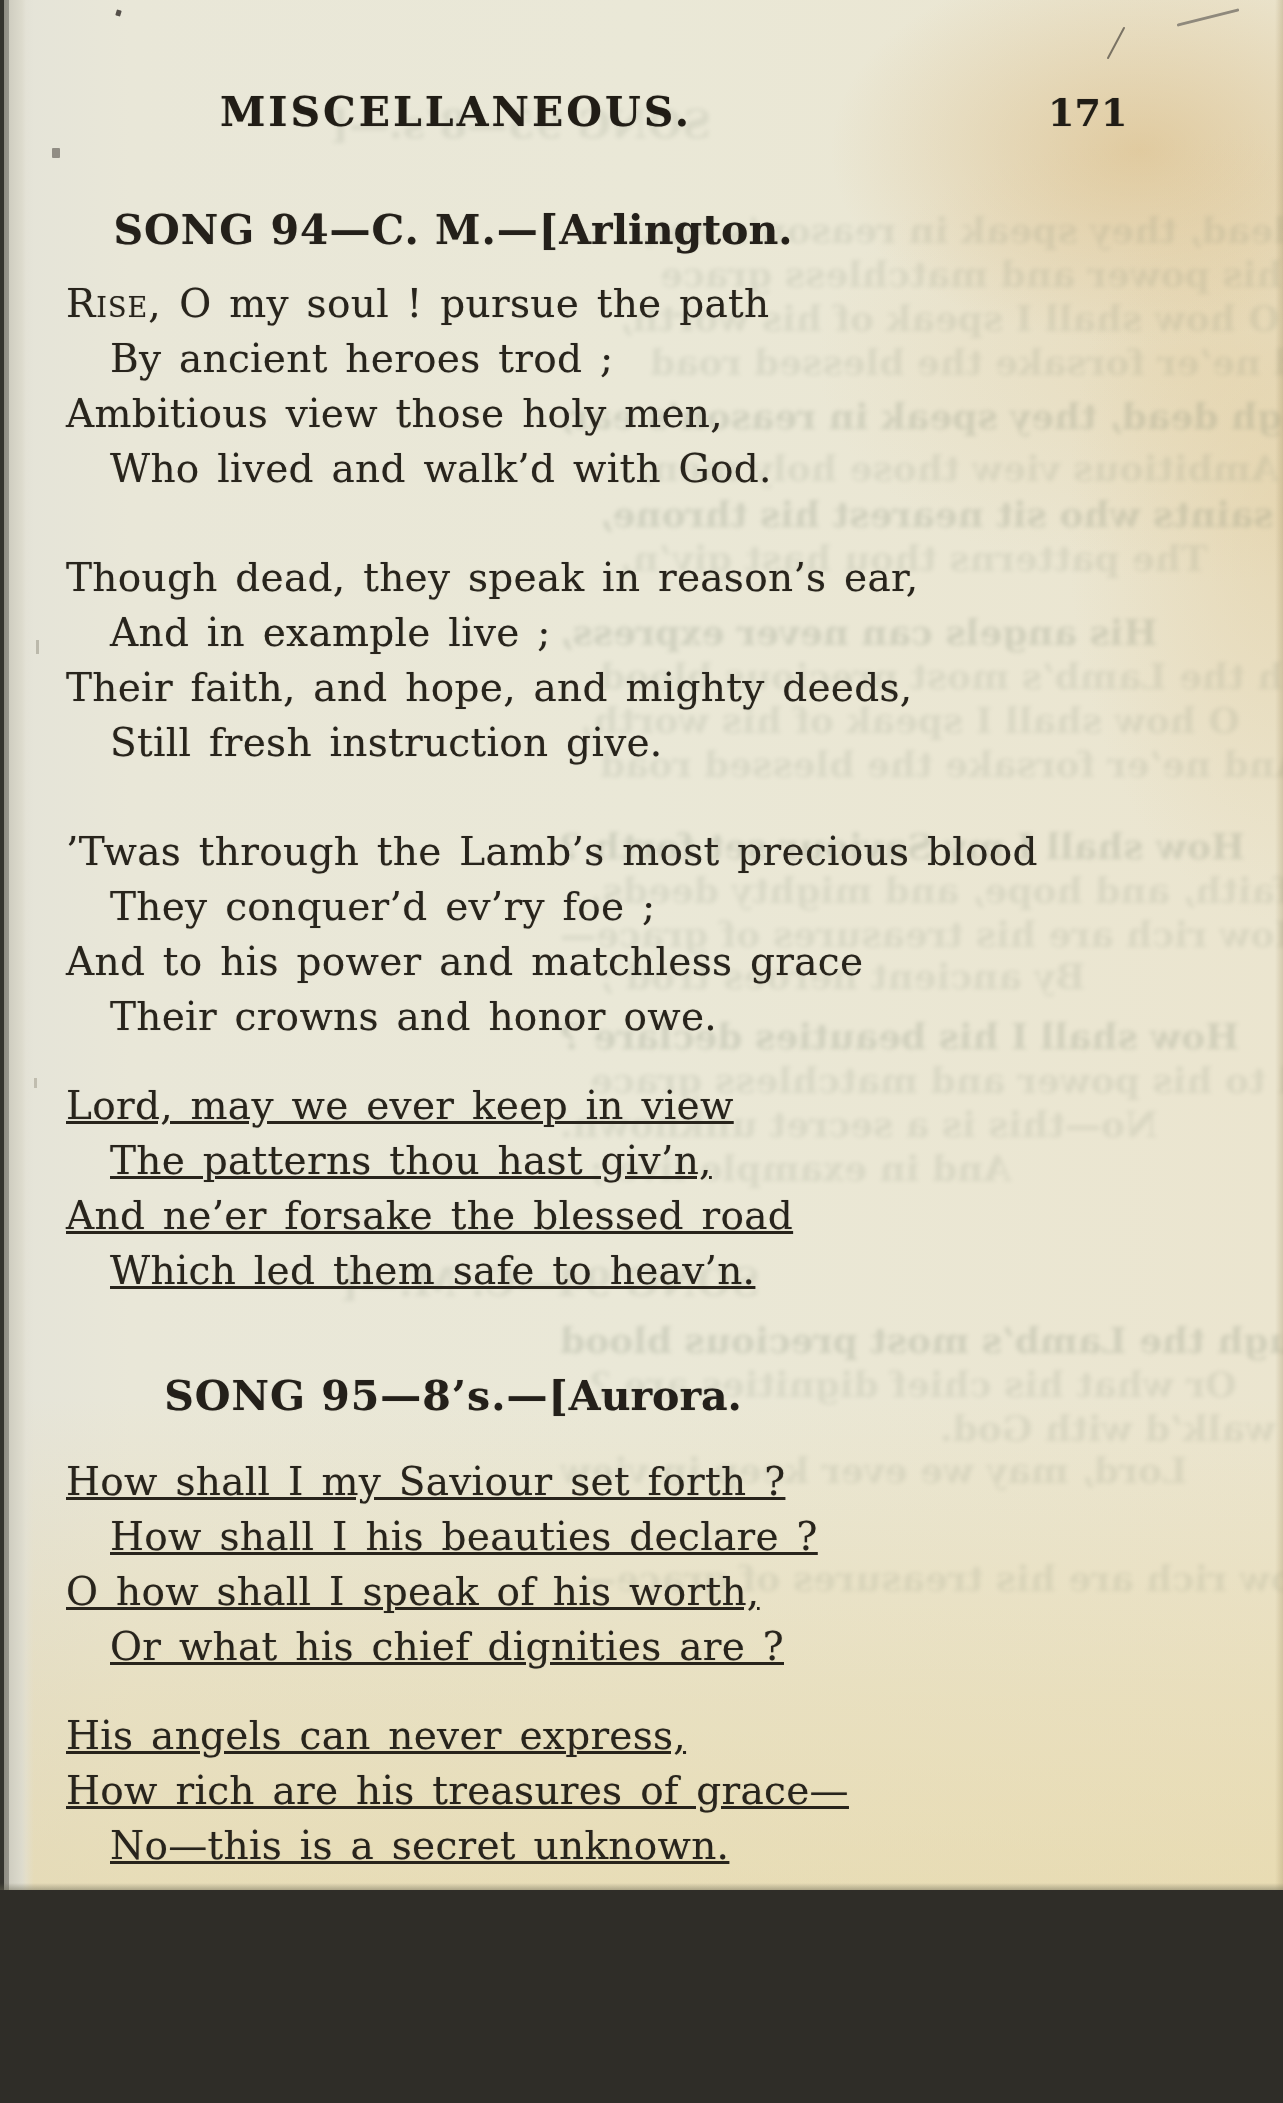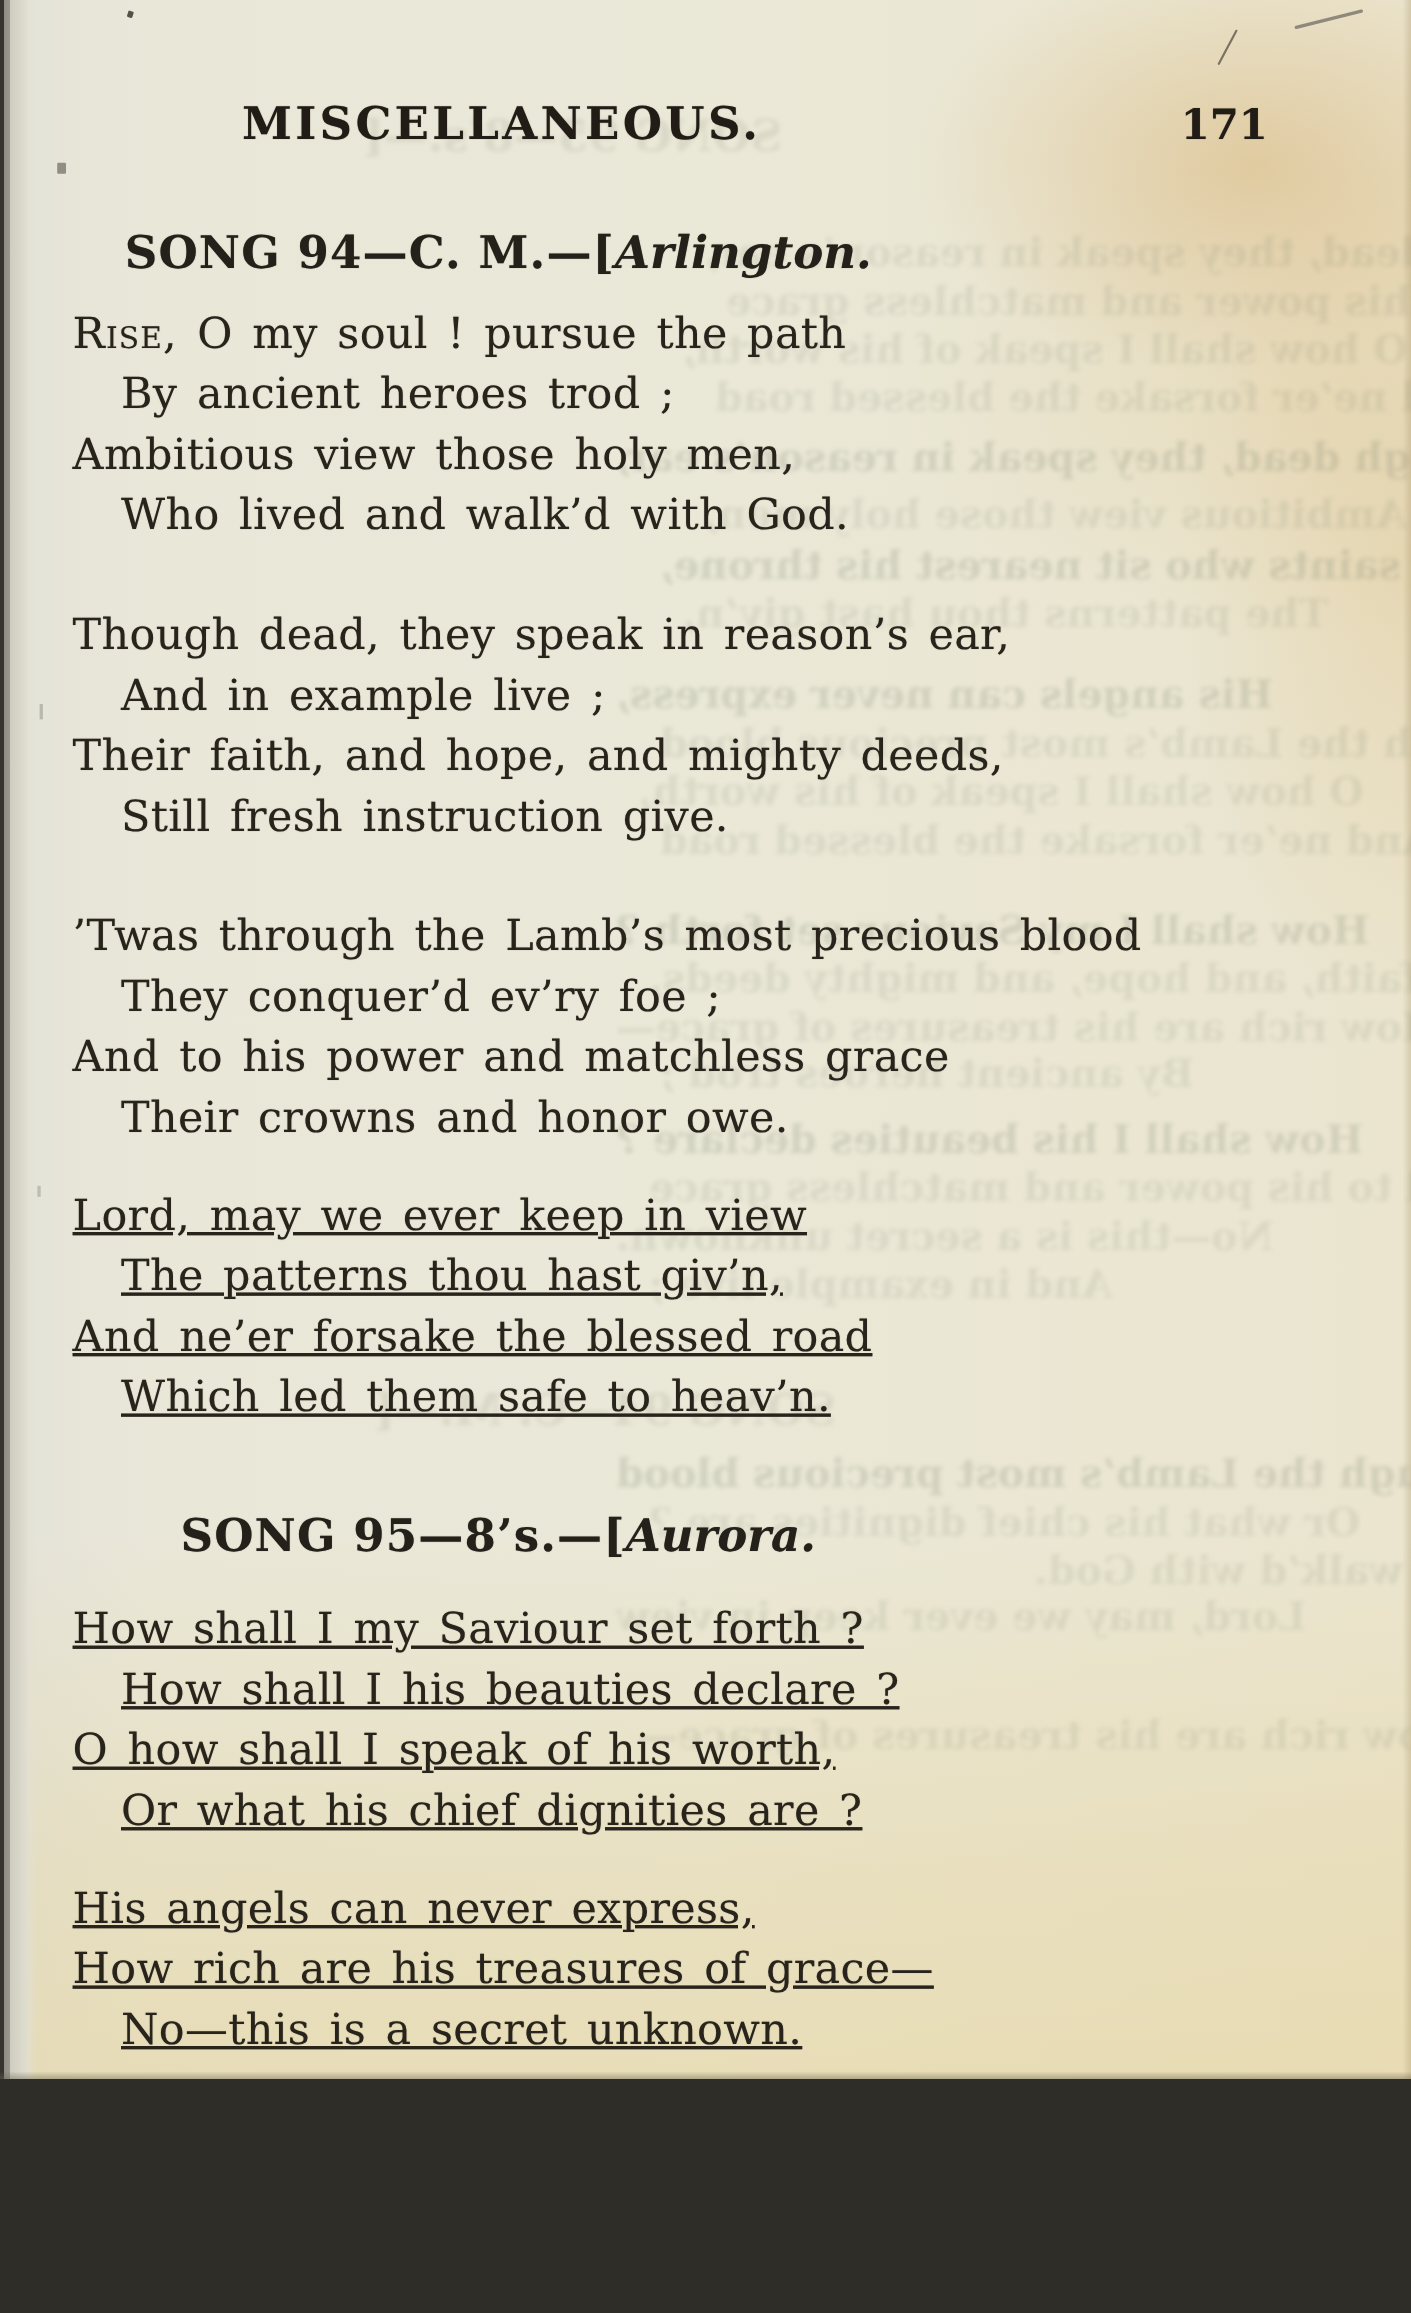--- a/index.html
+++ b/index.html
@@ -63,7 +63,7 @@
     text-shadow:0 0 1px rgba(33,29,22,.45);
   }
   .page-number{
-    position:absolute;left:1000px;top:2px;width:130px;text-align:center;
+    position:absolute;left:1000px;top:2px;width:130px;
     font-size:38px;font-weight:bold;color:#211d16;
     text-shadow:0 0 1px rgba(33,29,22,.45);
   }

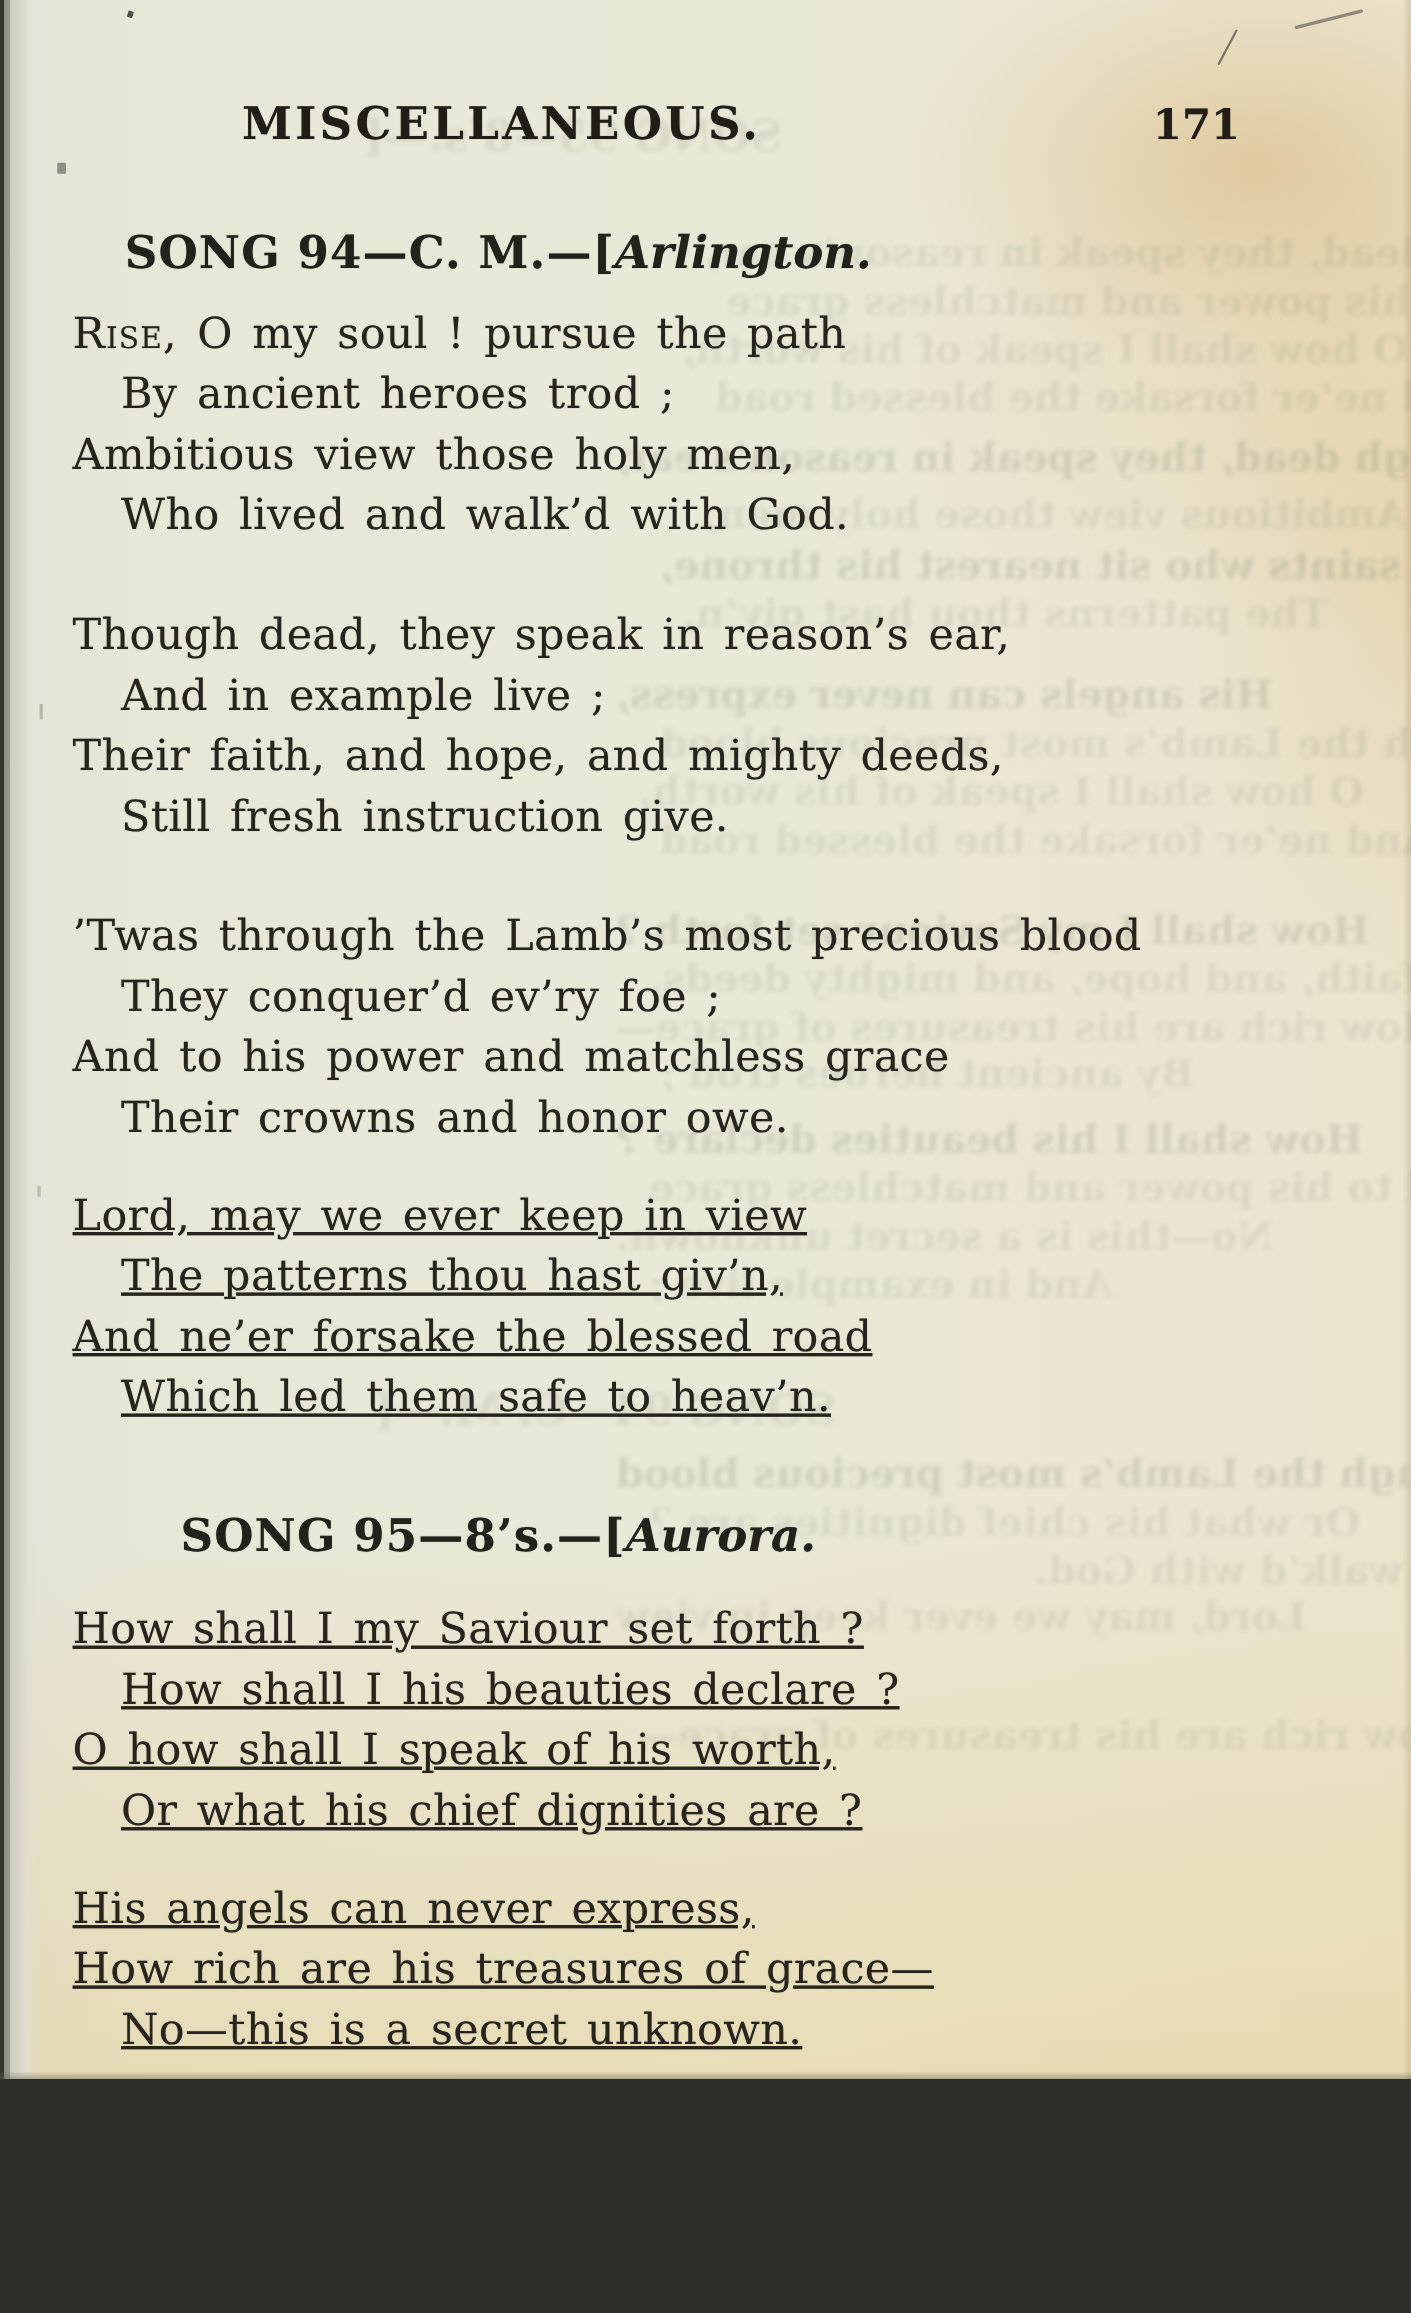--- a/index.html
+++ b/index.html
@@ -72,7 +72,7 @@
     font-size:41px;font-weight:bold;letter-spacing:1px;color:#24201a;
     text-shadow:0 0 1px rgba(36,32,26,.4);
   }
-  .song-heading .tune{font-style:italic;font-weight:bold;letter-spacing:0;}
+  .song-heading .tune{font-weight:bold;letter-spacing:0;}
   .heading-94{margin-top:66px;}
   .heading-95{margin-top:74px;}
   .stanza{margin-top:54px;margin-left:18px;}

